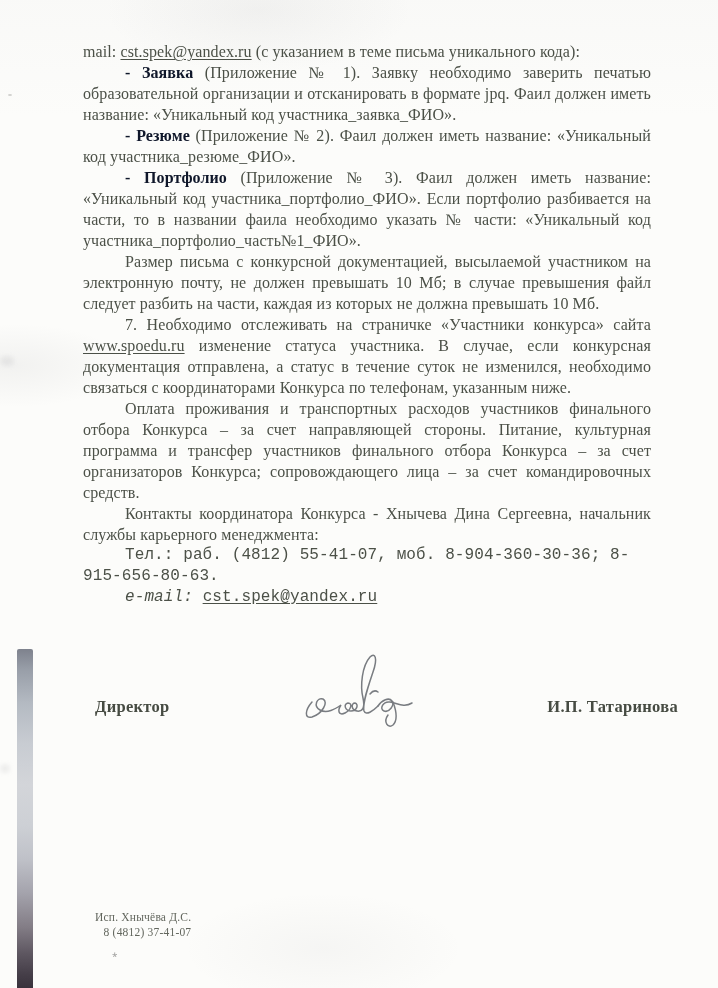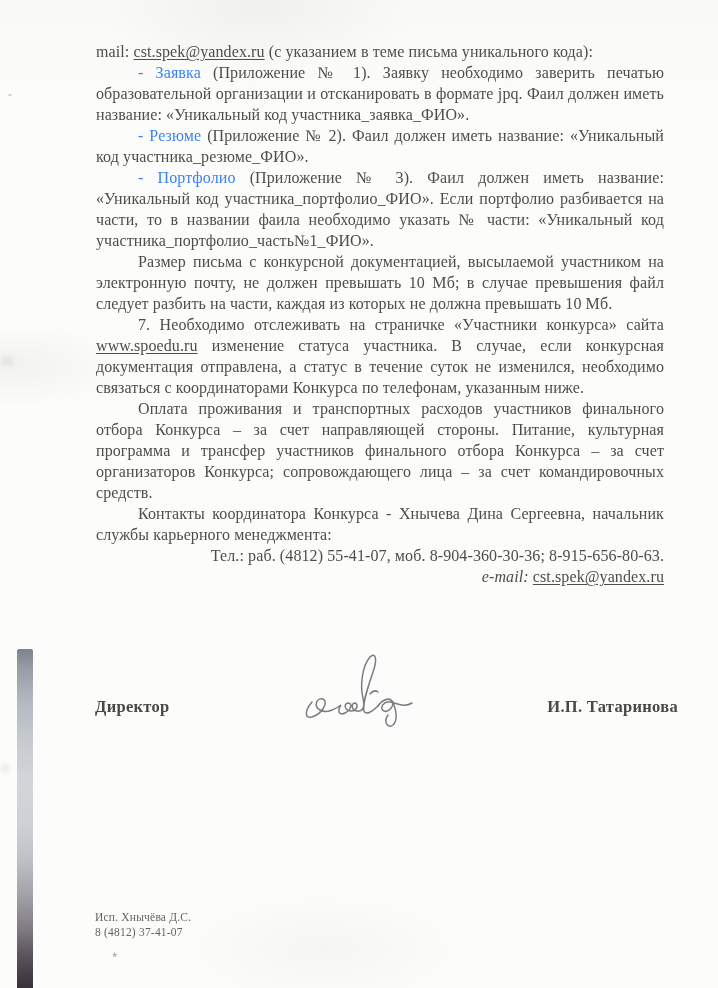--- a/index.html
+++ b/index.html
@@ -35,7 +35,7 @@
   .tiny-mark{position:absolute;color:#9a9a98;font-size:10px;line-height:10px;}
 
   .doc-body{
-    position:absolute;left:96px;top:41px;width:568px;
+    position:absolute;left:83px;top:41px;width:568px;
     font-size:16px;line-height:21px;color:#4b5047;
     letter-spacing:.1px;
   }

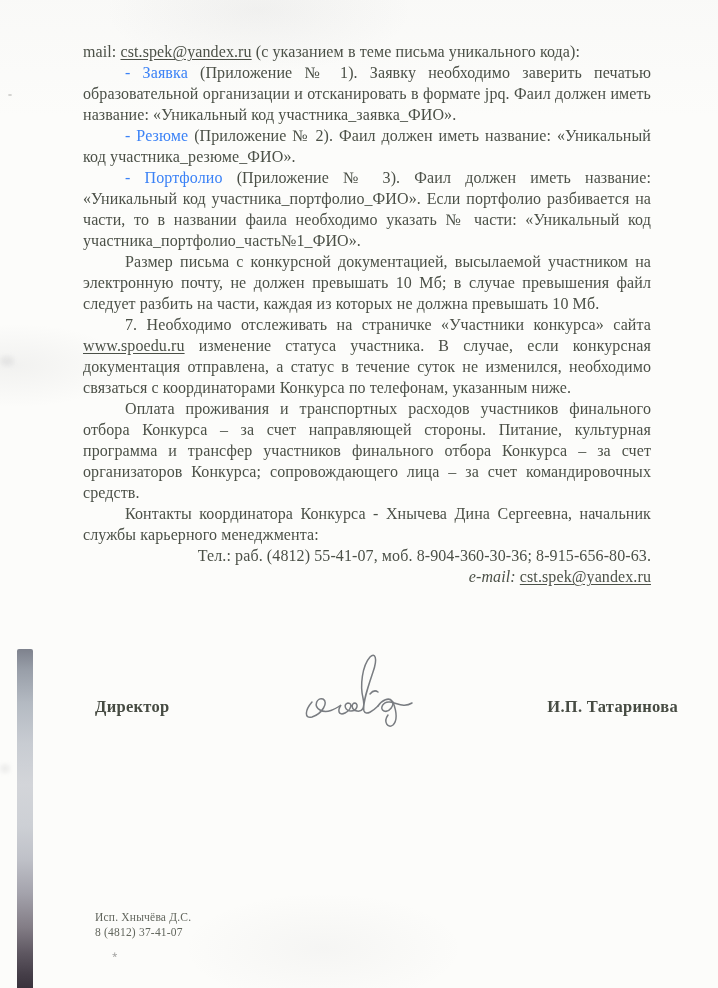--- a/index.html
+++ b/index.html
@@ -42,7 +42,7 @@
   .para{margin:0;text-indent:42px;text-align:justify;}
   .para.no-indent{text-indent:0;}
   .para.no-justify{text-align:right;}
-  .para .b{font-weight:normal;color:#3b82f6;}
+  .para .b{font-weight:bold;color:#0f172a;}
   .para .u{text-decoration:underline;text-underline-offset:2px;}
   .para .i{font-style:italic;}
 

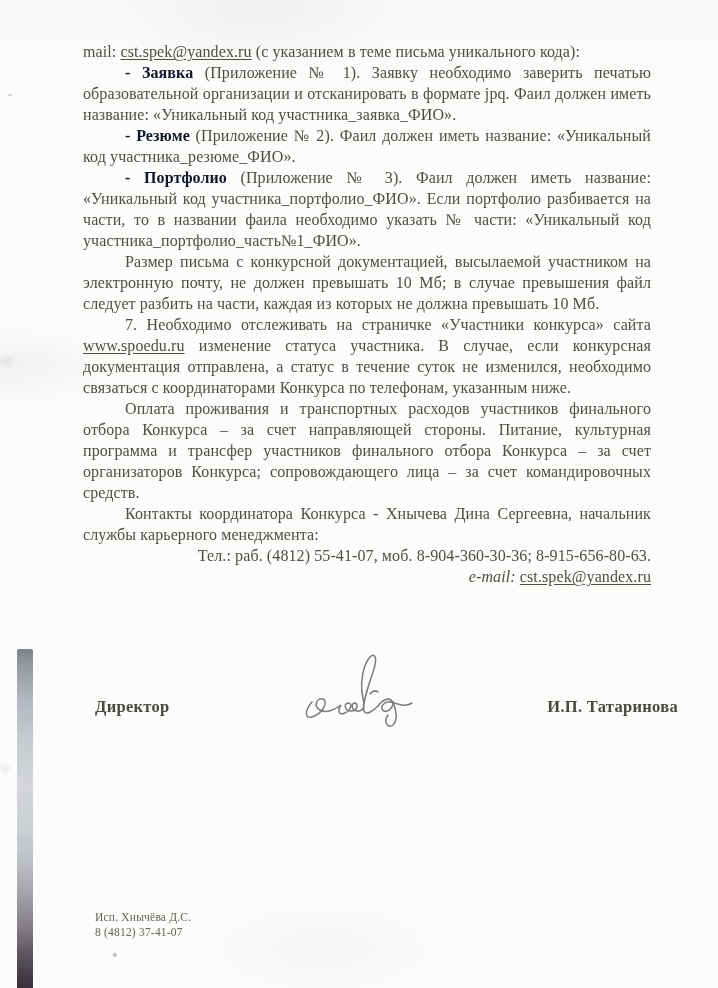--- a/index.html
+++ b/index.html
@@ -41,7 +41,7 @@
   }
   .para{margin:0;text-indent:42px;text-align:justify;}
   .para.no-indent{text-indent:0;}
-  .para.no-justify{text-align:right;}
+  .para.no-justify{text-align:left;font-family:Liberation Mono, monospace;}
   .para .b{font-weight:bold;color:#0f172a;}
   .para .u{text-decoration:underline;text-underline-offset:2px;}
   .para .i{font-style:italic;}

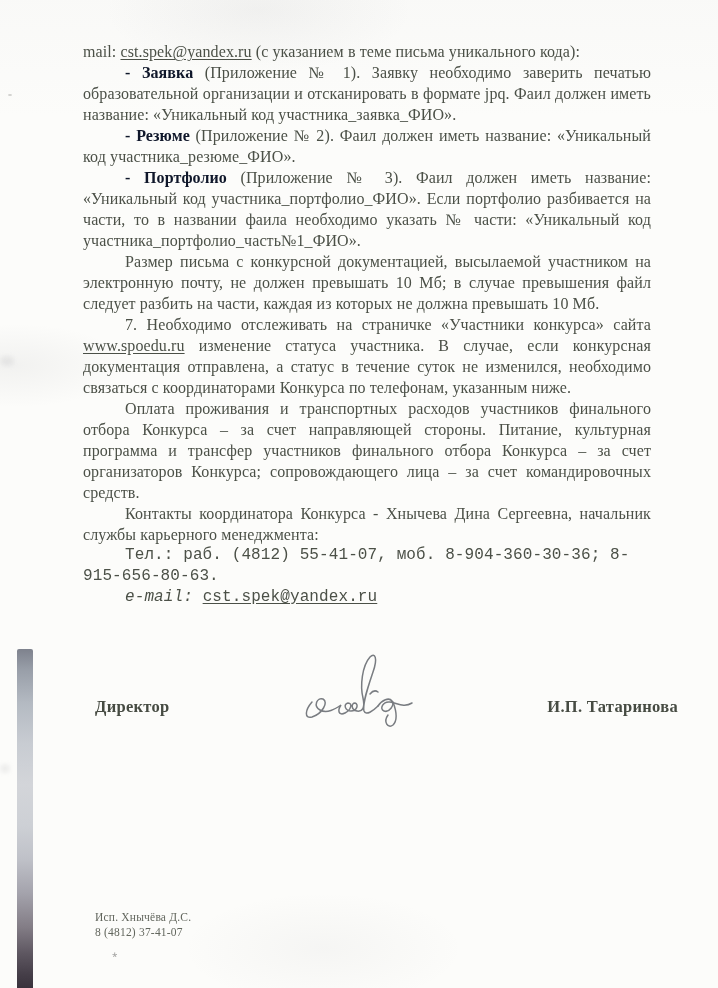--- a/index.html
+++ b/index.html
@@ -55,7 +55,7 @@
 
   .doc-footer{
     position:absolute;left:95px;top:910px;
-    font-size:11.5px;line-height:15px;color:#62665d;letter-spacing:.2px;
+    font-size:11.5px;line-height:15px;color:#62665d;letter-spacing:.2px;text-align:right;
   }
 </style>
 </head>

